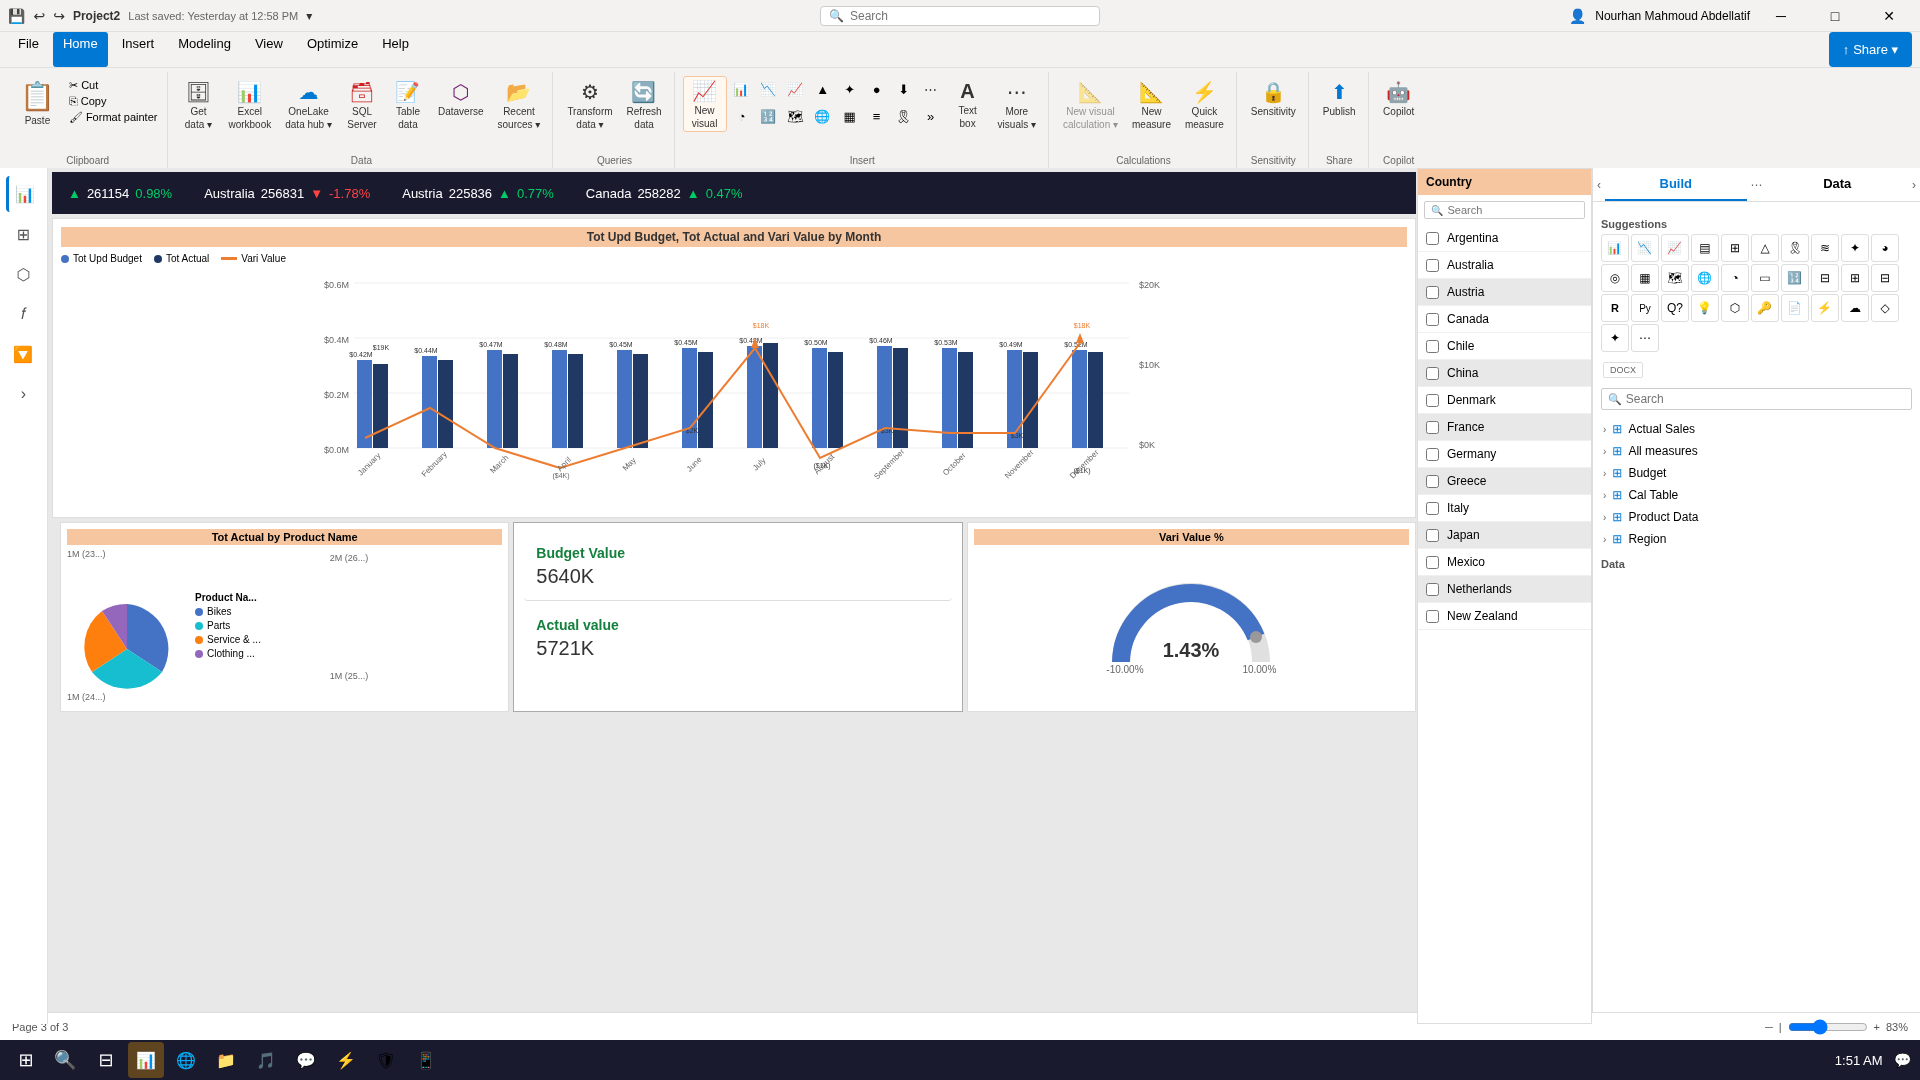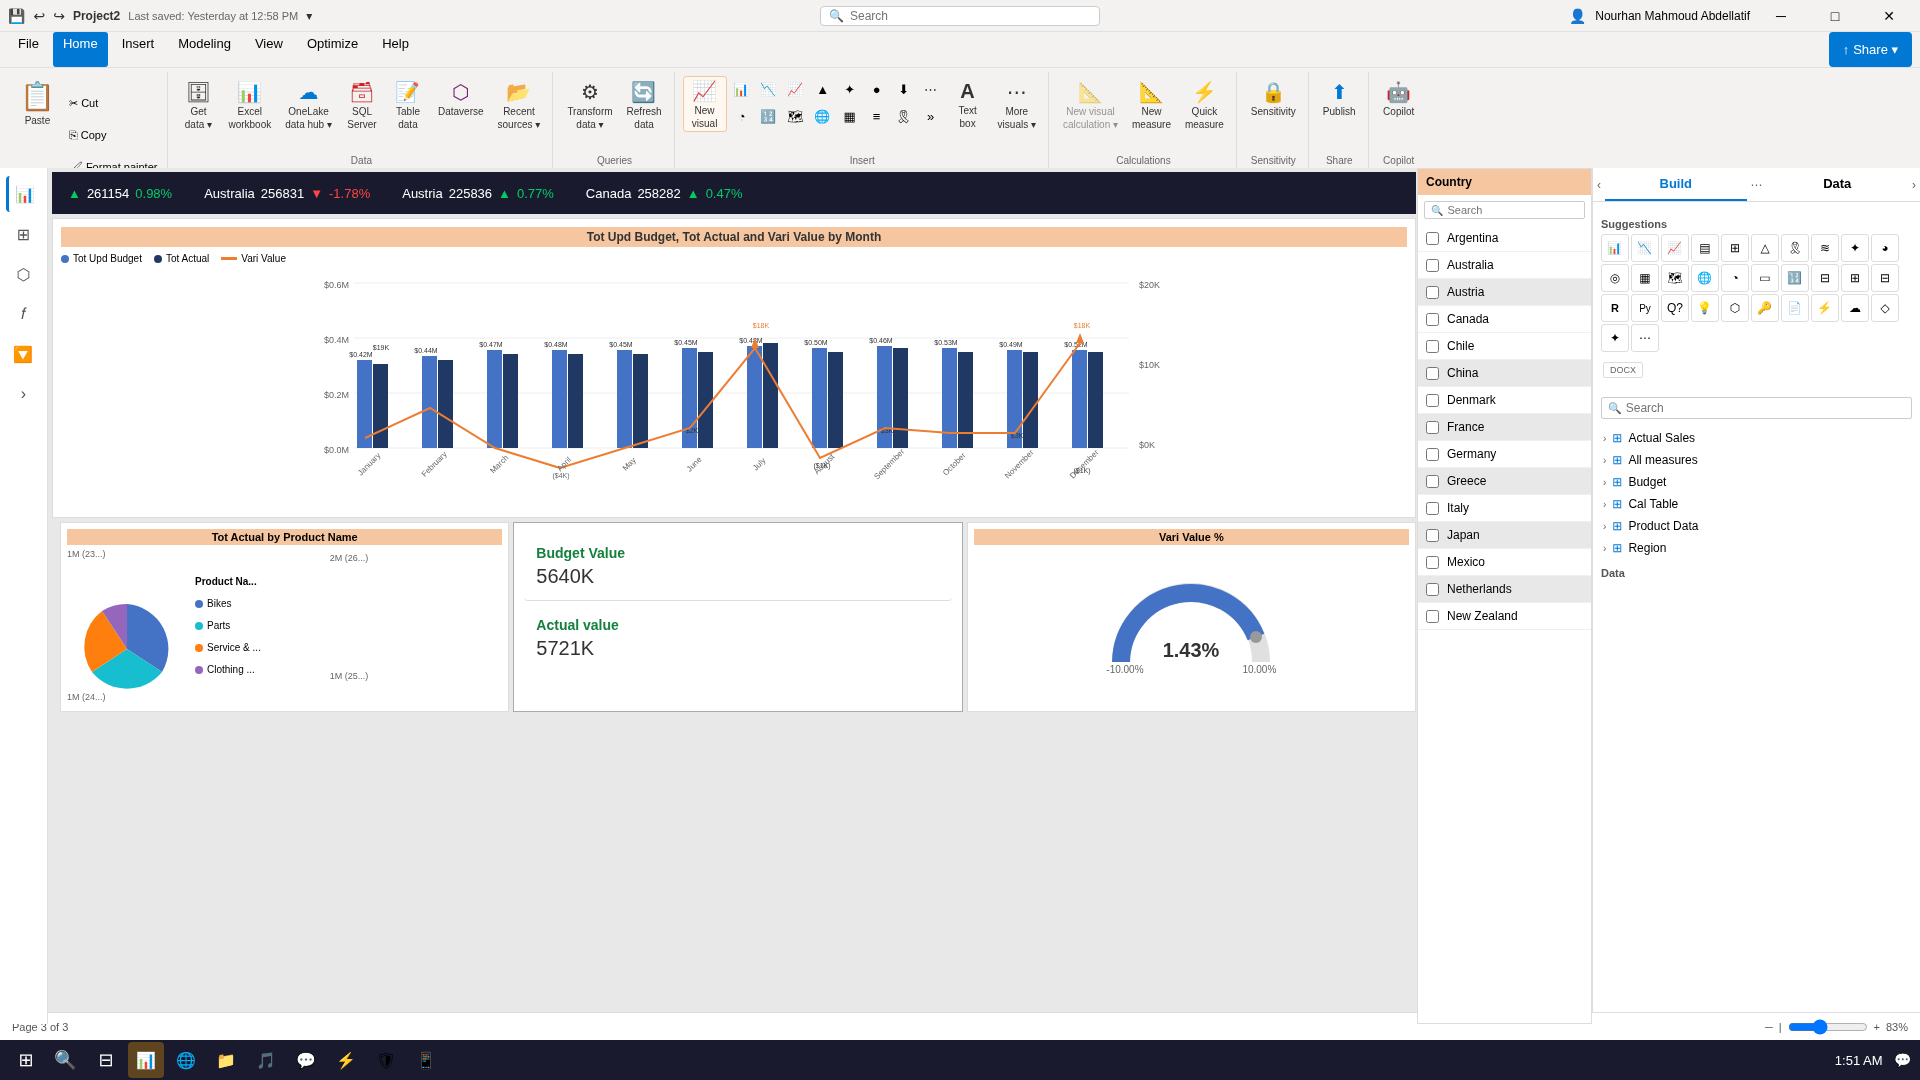--- a/index.html
+++ b/index.html
@@ -268,7 +268,7 @@
         <div style="font-size:28px;">📋</div>
         <div>Paste</div>
       </div>
-      <div style="display:flex; flex-direction:column; gap:17px; margin-top:20px;">
+      <div style="display:flex; flex-direction:column; gap:1px; margin-top:2px;">
         <div class="small-btn">✂ Cut</div>
         <div class="small-btn">⎘ Copy</div>
         <div class="small-btn">🖌 Format painter</div>

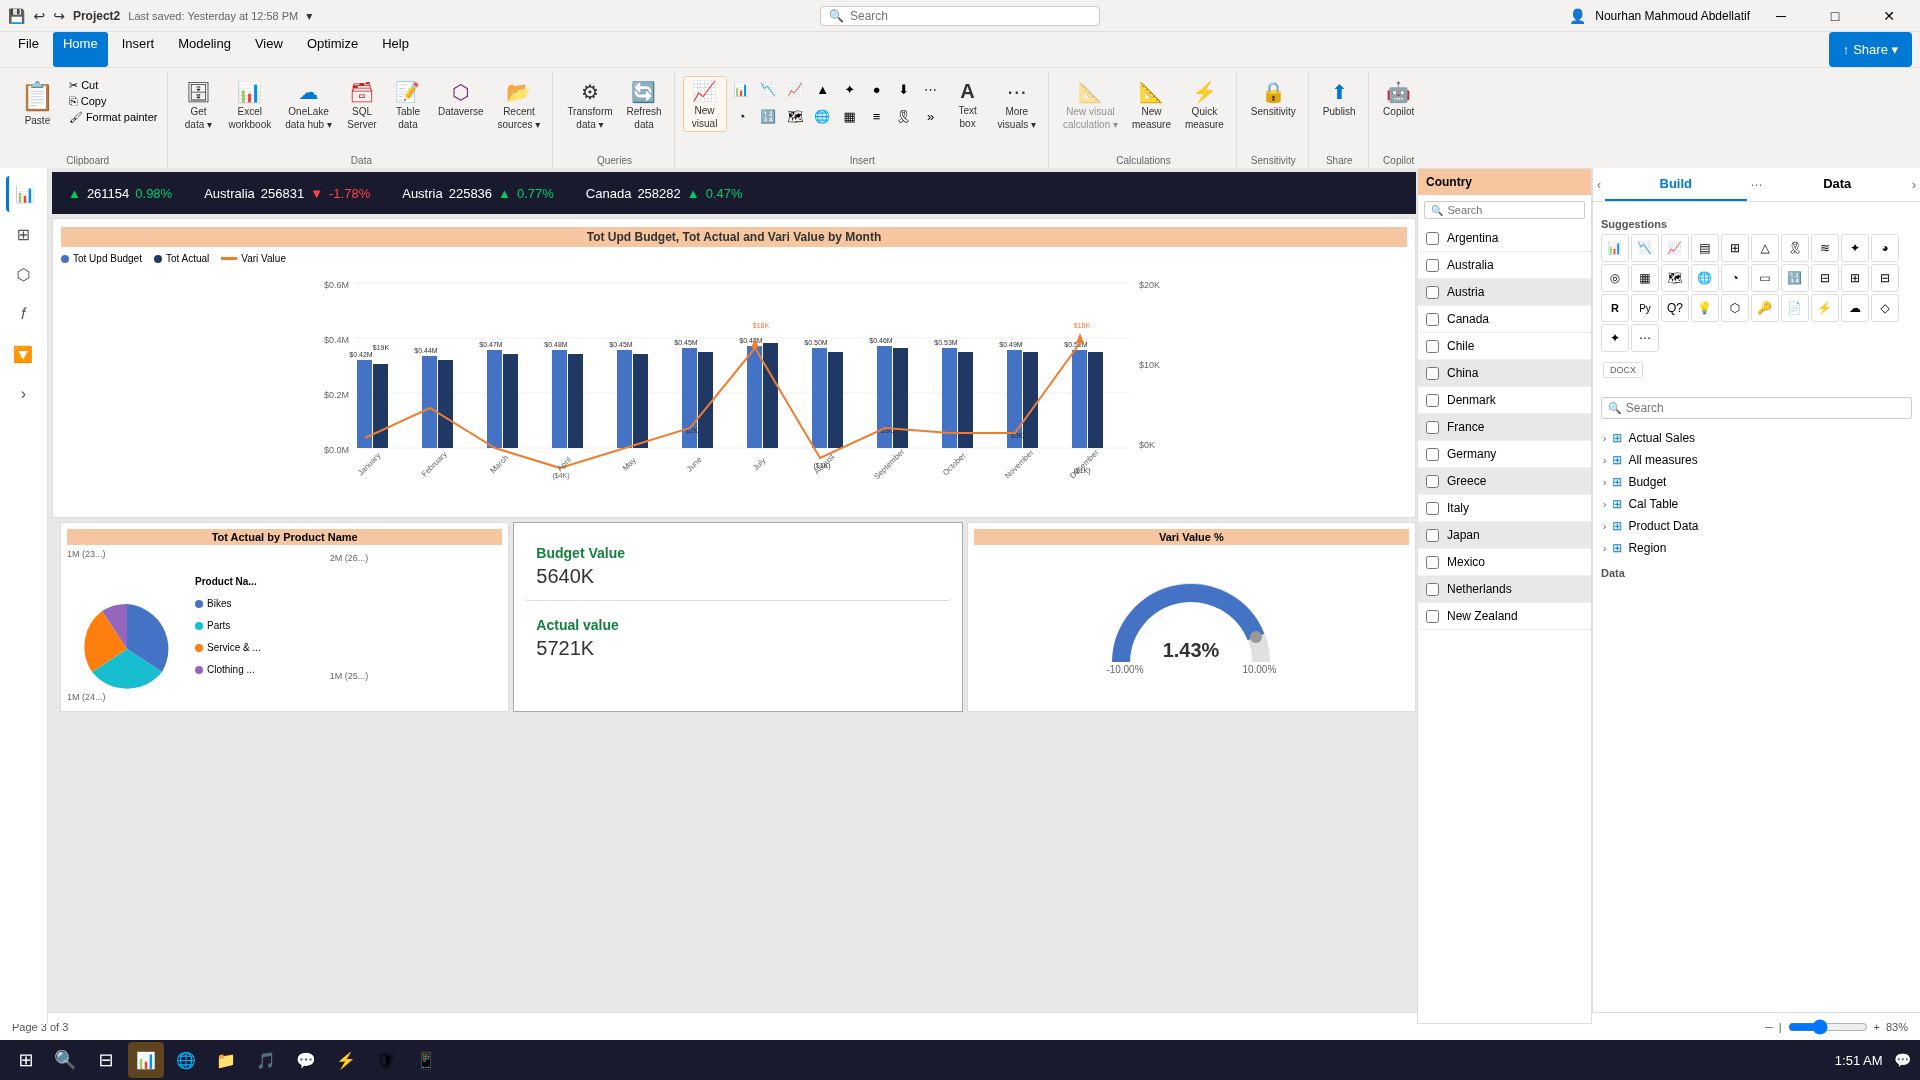--- a/index.html
+++ b/index.html
@@ -769,7 +769,7 @@
         <div class="sug-btn">⋯</div>
       </div>
 
-      <div style="display:flex; align-items:center; margin-bottom:17px; padding:2px;">
+      <div style="display:flex; align-items:center; margin-bottom:8px; padding:2px;">
         <div style="border:1px solid #ddd; padding:2px 6px; border-radius:2px; font-size:9px; color:#666; cursor:pointer;">DOCX</div>
       </div>
     </div>

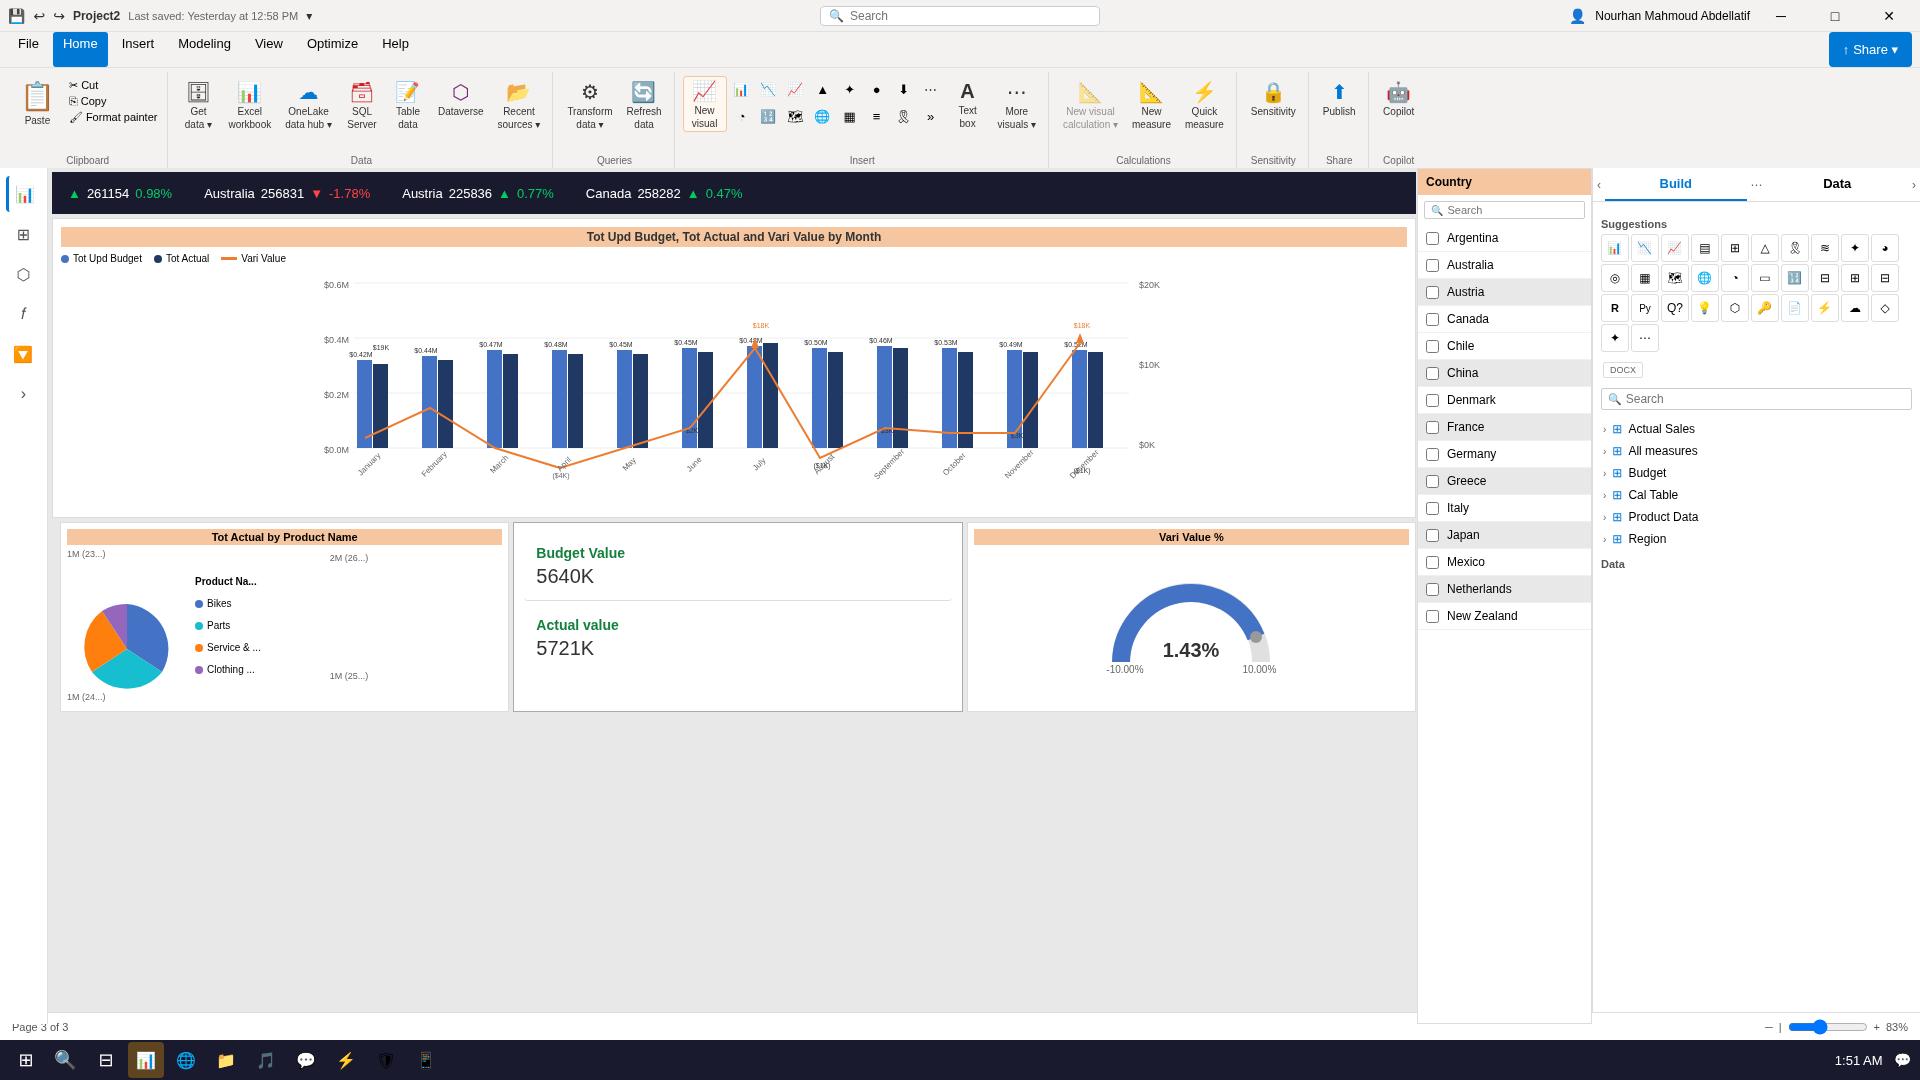--- a/index.html
+++ b/index.html
@@ -598,7 +598,7 @@
         </div>
         <div style="font-size:9px; color:#666; white-space:nowrap; position:absolute; right:140px; top:30px;">2M (26...)</div>
         <div style="font-size:9px; color:#666; white-space:nowrap; position:absolute; right:140px; bottom:30px;">1M (25...)</div>
-        <div style="display:flex; flex-direction:column; gap:11px;">
+        <div style="display:flex; flex-direction:column; gap:3px;">
           <div style="font-size:10px; font-weight:600;">Product Na...</div>
           <div class="legend-item"><div class="legend-dot" style="background:#4472c4;"></div> Bikes</div>
           <div class="legend-item"><div class="legend-dot" style="background:#17becf;"></div> Parts</div>

